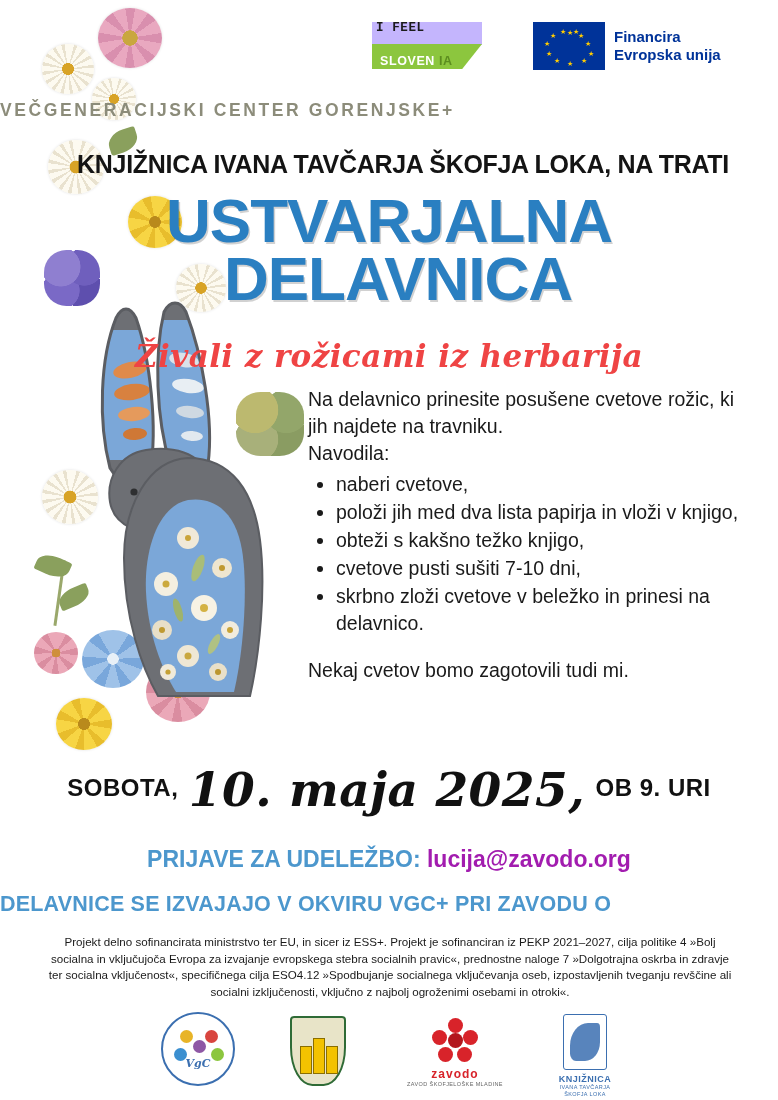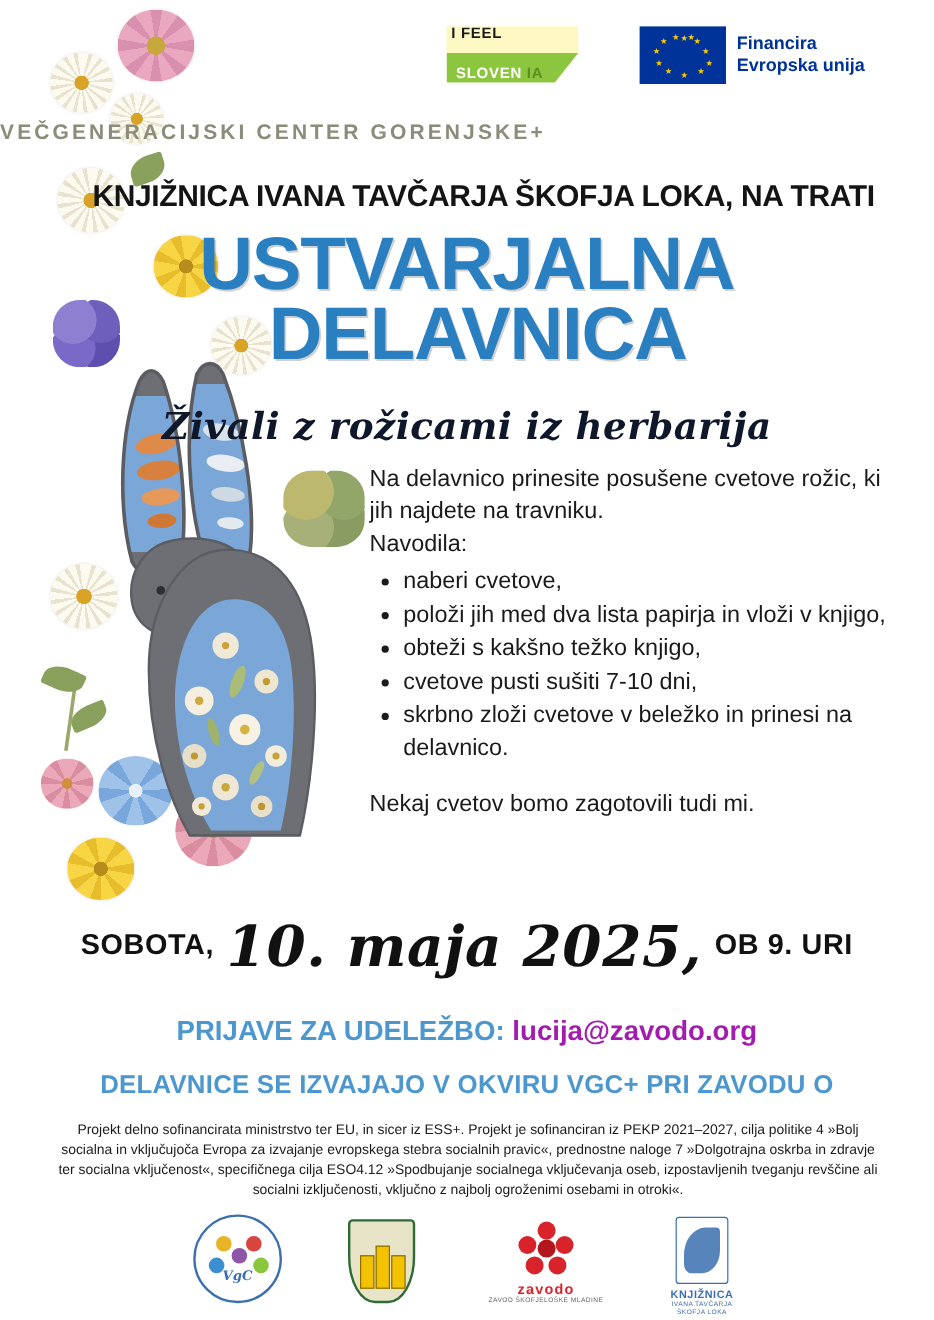--- a/index.html
+++ b/index.html
@@ -101,7 +101,8 @@
     position: absolute;
     left: 0; top: 0;
     width: 110px; height: 23px;
-    background: #fef9c3;
+    background: #c4b5fd;
+    font-family: Liberation Mono, monospace;
   }
   .slo-top span {
     display: block;

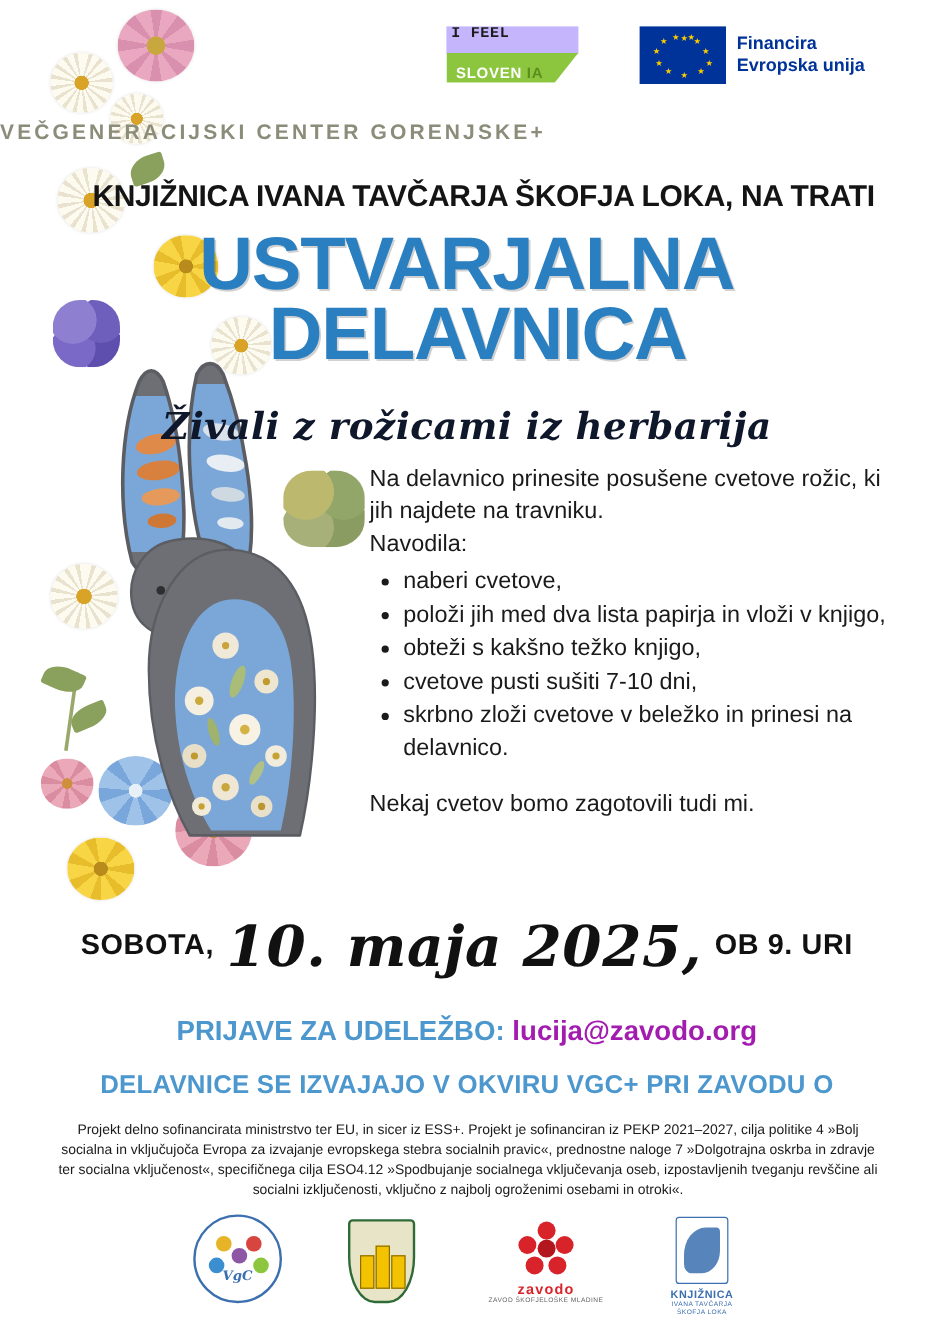--- a/index.html
+++ b/index.html
@@ -220,7 +220,7 @@
     font-style: italic;
     font-size: 31px;
     font-weight: bold;
-    color: #0f172a;
+    color: #ef4444;
     letter-spacing: 0.4px;
   }
 

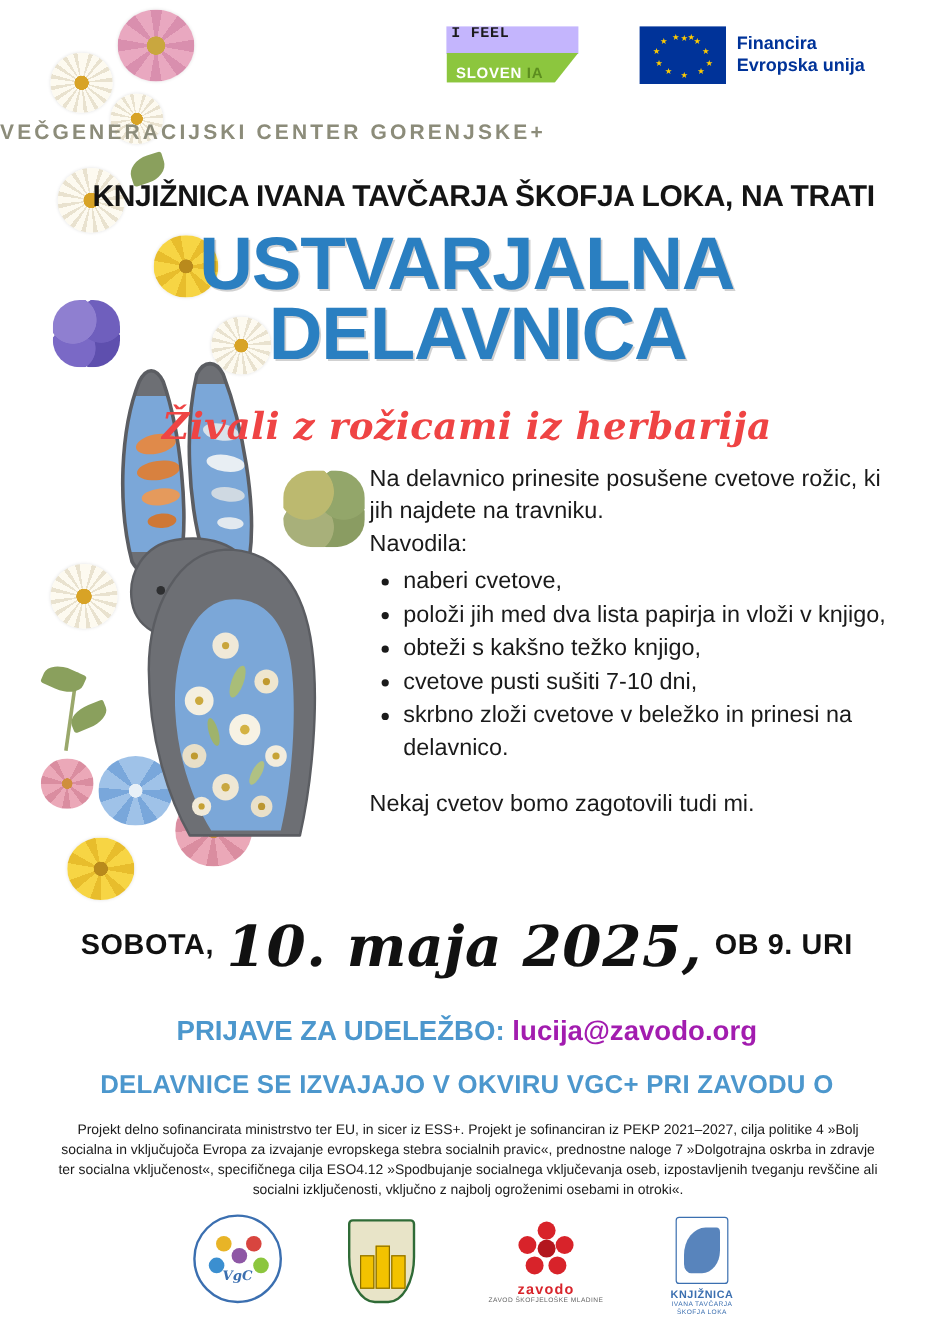--- a/index.html
+++ b/index.html
@@ -292,7 +292,6 @@
     left: 0;
     top: 892px;
     width: 100%;
-    text-align: center;
     font-size: 21.5px;
     font-weight: bold;
     color: #4c97cd;

